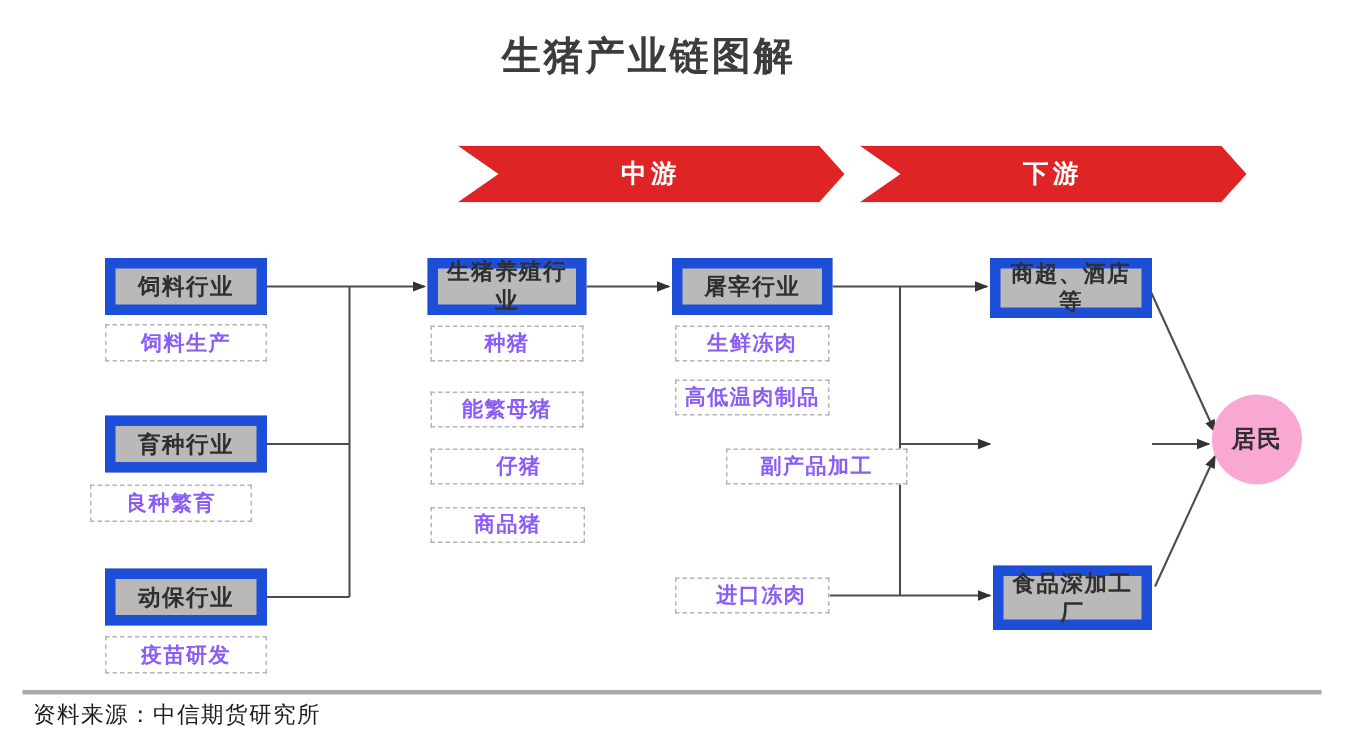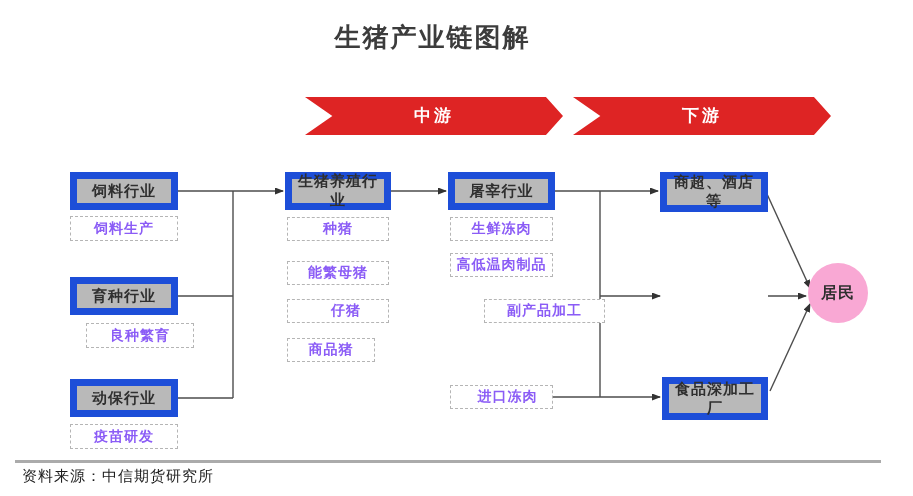--- a/index.html
+++ b/index.html
@@ -74,7 +74,7 @@
   <div class="node" style="left:70px;top:172px;width:108px;height:38px;">饲料行业</div>
   <div class="node sub" style="left:70px;top:216px;width:108px;height:25px;">饲料生产</div>
   <div class="node" style="left:70px;top:277px;width:108px;height:38px;">育种行业</div>
-  <div class="node sub" style="left:86px;top:323px;width:108px;height:25px;">良种繁育</div>
+  <div class="node sub" style="left:60px;top:323px;width:108px;height:25px;">良种繁育</div>
   <div class="node" style="left:70px;top:379px;width:108px;height:38px;">动保行业</div>
   <div class="node sub" style="left:70px;top:424px;width:108px;height:25px;">疫苗研发</div>
 

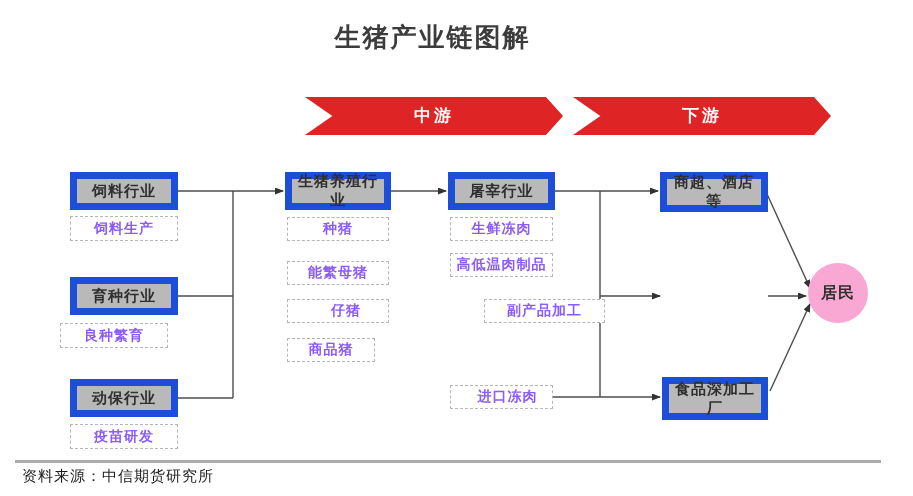--- a/index.html
+++ b/index.html
@@ -82,7 +82,7 @@
   <div class="node sub" style="left:287px;top:217px;width:102px;height:24px;">种猪</div>
   <div class="node sub" style="left:287px;top:261px;width:102px;height:24px;">能繁母猪</div>
   <div class="node sub" style="left:287px;top:299px;width:102px;height:24px;padding-left:16px;">仔猪</div>
-  <div class="node sub" style="left:287px;top:338px;width:88px;height:24px;">商品猪</div>
+  <div class="node sub" style="left:287px;top:338px;width:103px;height:24px;">商品猪</div>
 
   <div class="node" style="left:448px;top:172px;width:107px;height:38px;">屠宰行业</div>
   <div class="node sub" style="left:450px;top:217px;width:103px;height:24px;">生鲜冻肉</div>

